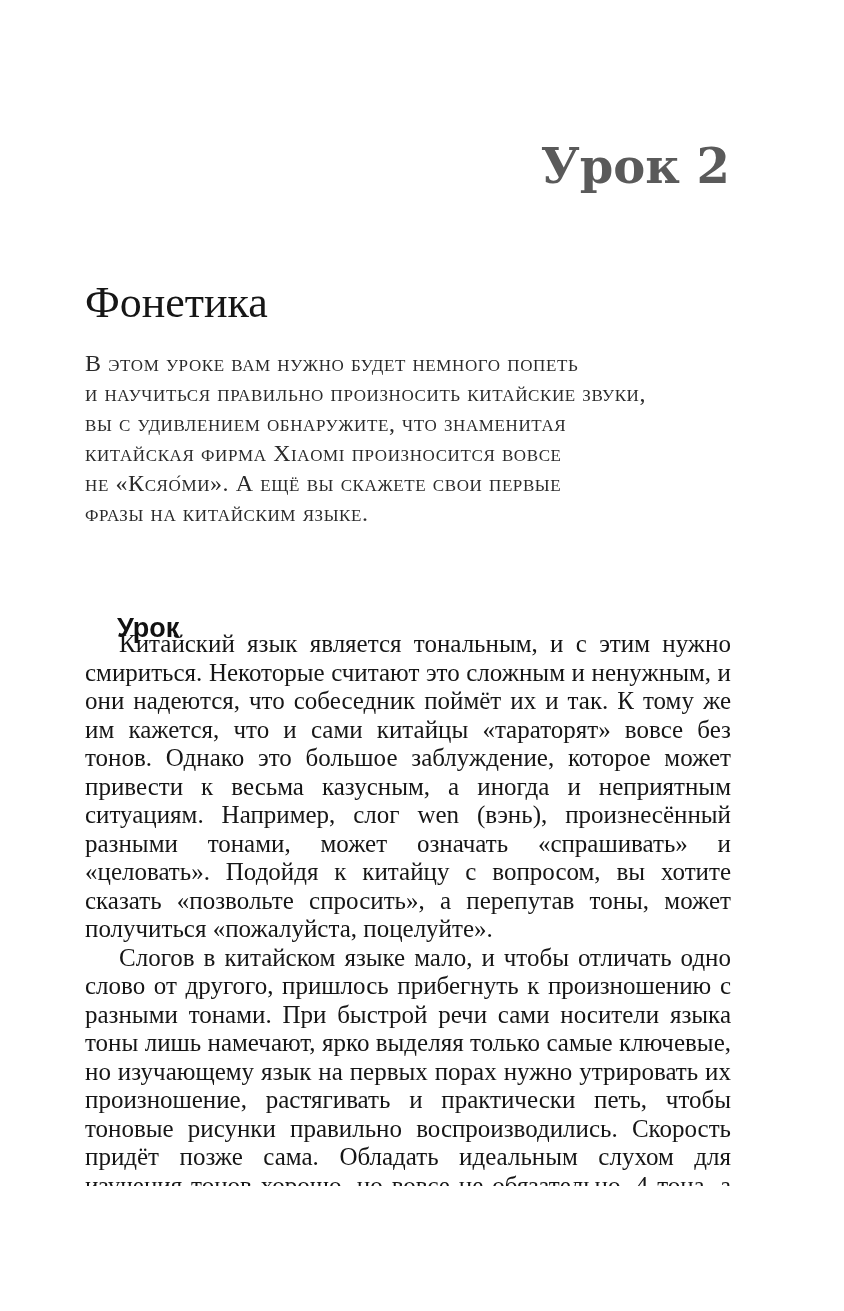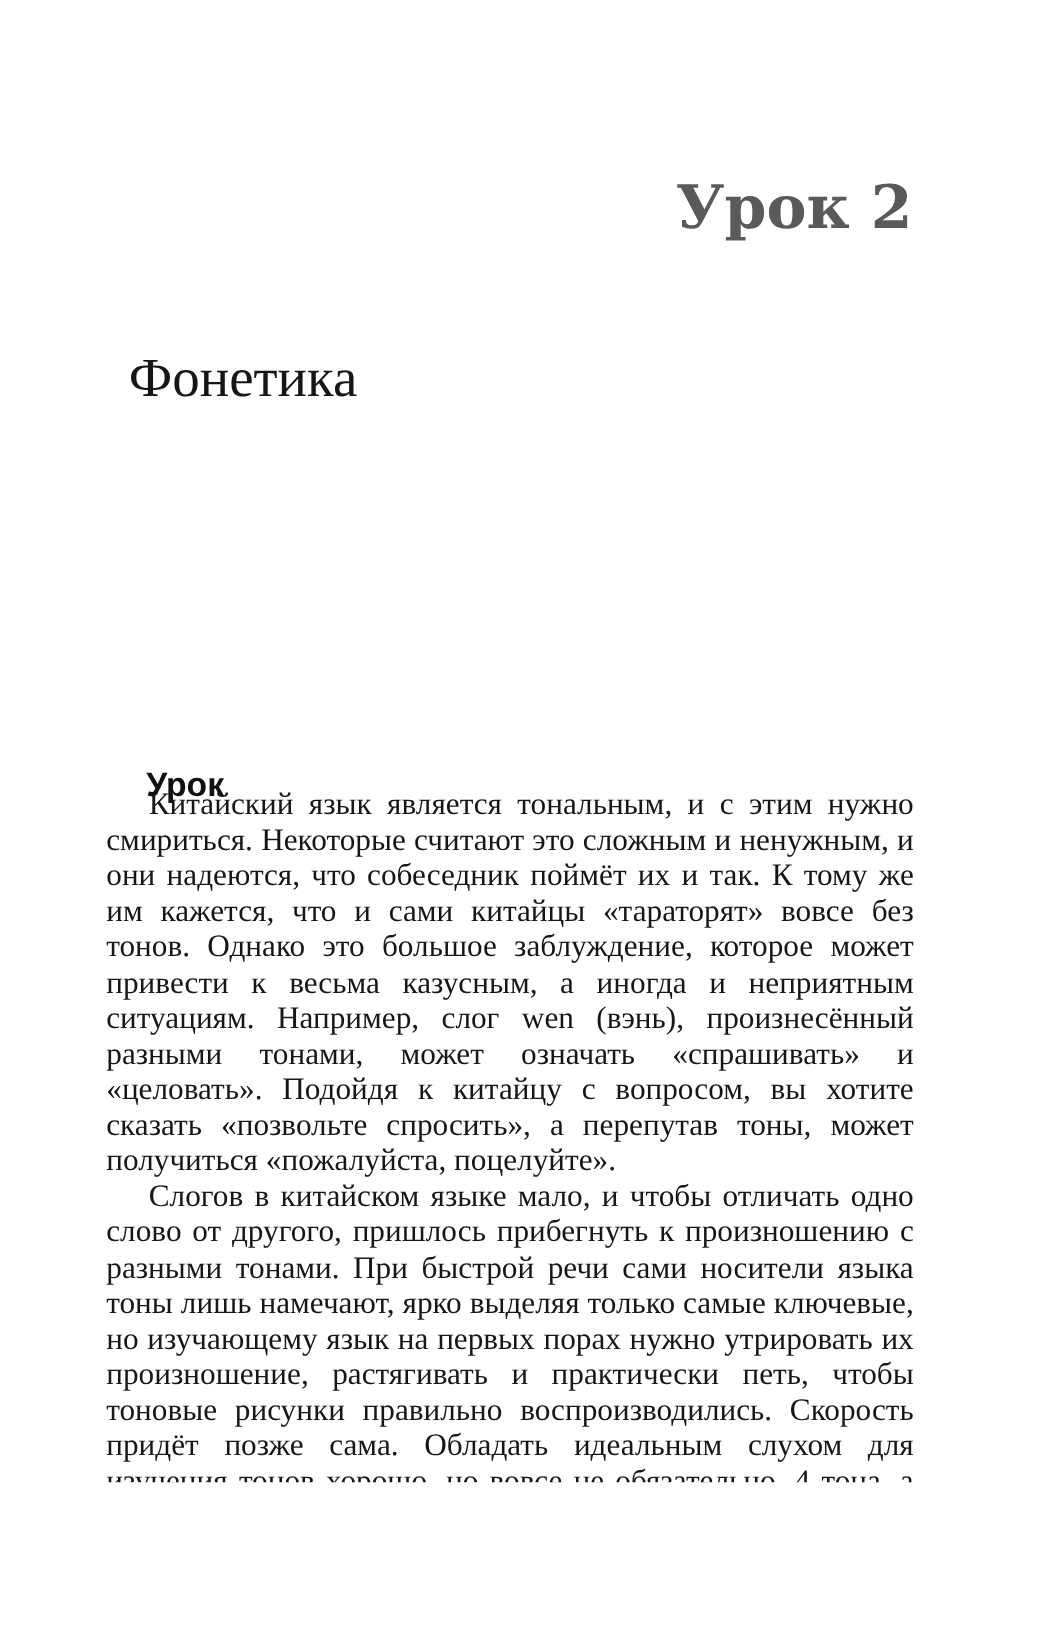--- a/index.html
+++ b/index.html
@@ -35,7 +35,6 @@
     font-size: 44px;
     line-height: 1.1;
     color: var(--text, #161616);
-    margin-left: 18px;
   }
   .intro {
     position: absolute;

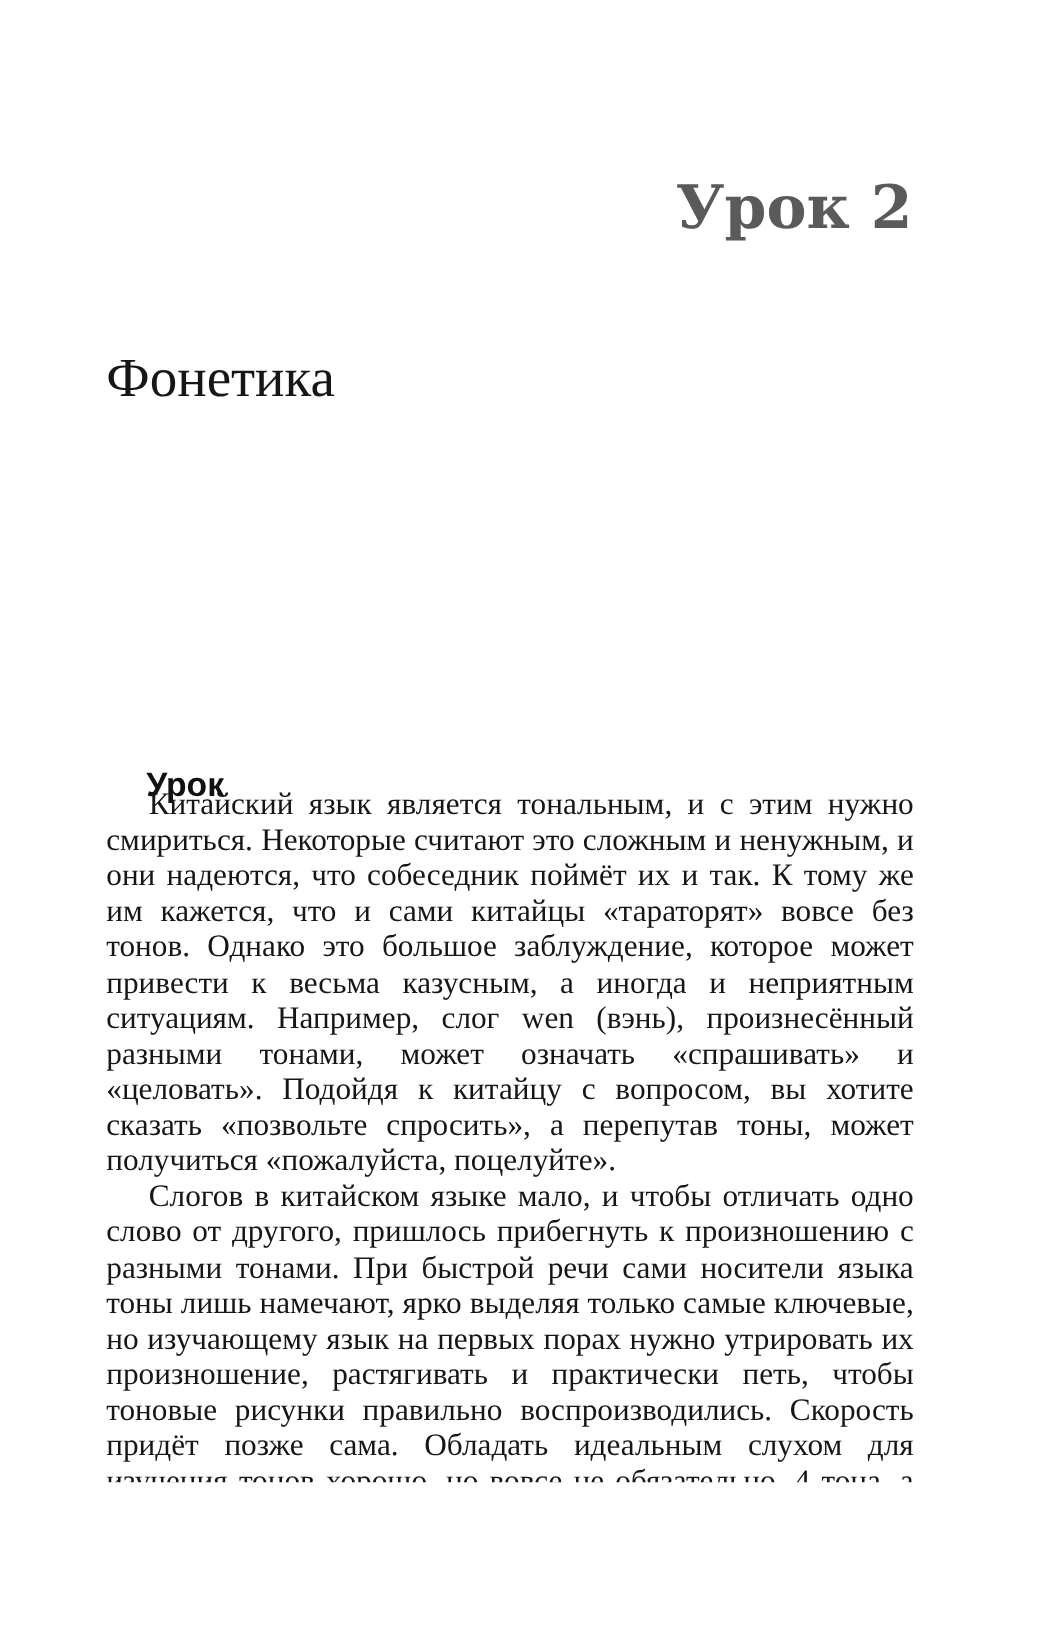--- a/index.html
+++ b/index.html
@@ -93,6 +93,12 @@
 
   <h1 class="chapter-title">Фонетика</h1>
 
+  <div class="intro">В этом уроке вам нужно будет немного попеть
+и научиться правильно произносить китайские звуки,
+вы с удивлением обнаружите, что знаменитая
+китайская фирма Xiaomi произносится вовсе
+не «Ксяо́ми». А ещё вы скажете свои первые
+фразы на китайским языке.</div>
 
   <h2 class="section-heading">Урок</h2>
 

